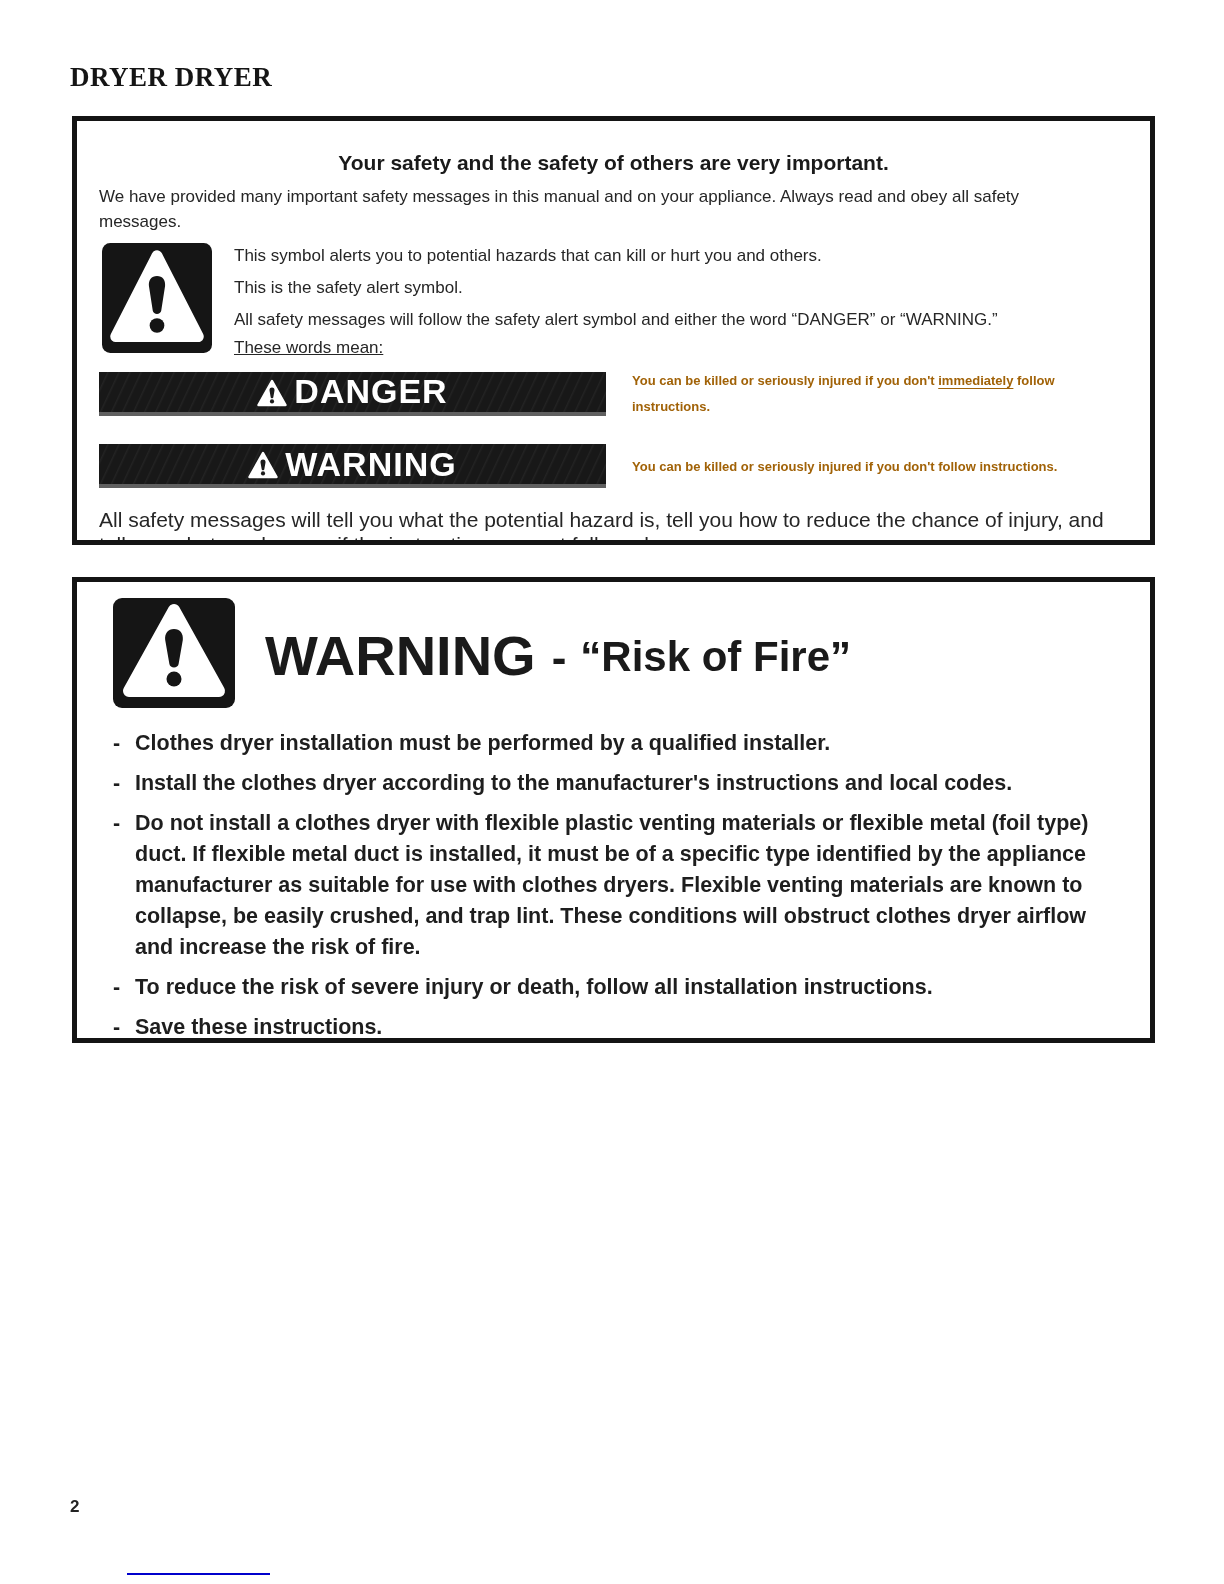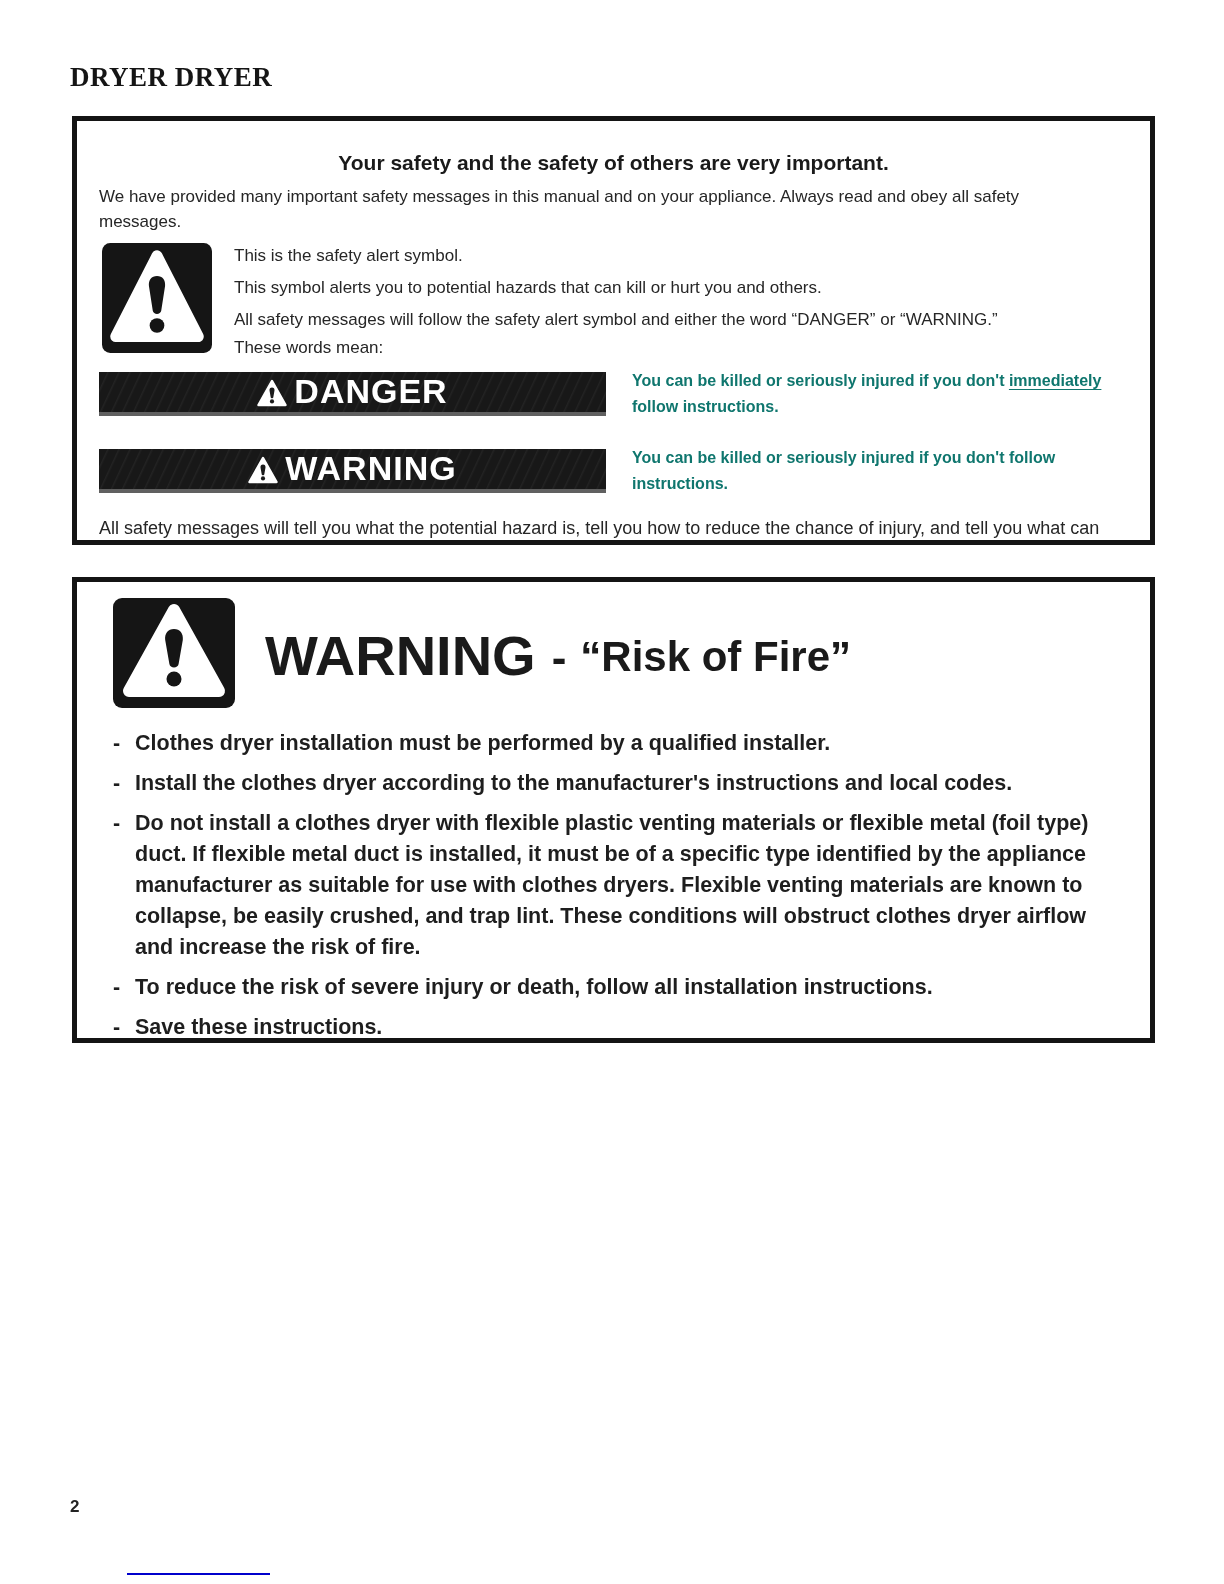--- a/index.html
+++ b/index.html
@@ -186,8 +186,8 @@
         </svg>
       </span>
       <div class="alert-lines">
+        <div class="aline">This symbol alerts you to potential hazards that can kill or hurt you and others.</div>
         <div class="aline">This is the safety alert symbol.</div>
-        <div class="aline">This symbol alerts you to potential hazards that can kill or hurt you and others.</div>
         <div class="aline">All safety messages will follow the safety alert symbol and either the word “DANGER” or “WARNING.”</div>
         <div class="aline tight">These words mean:</div>
       </div>

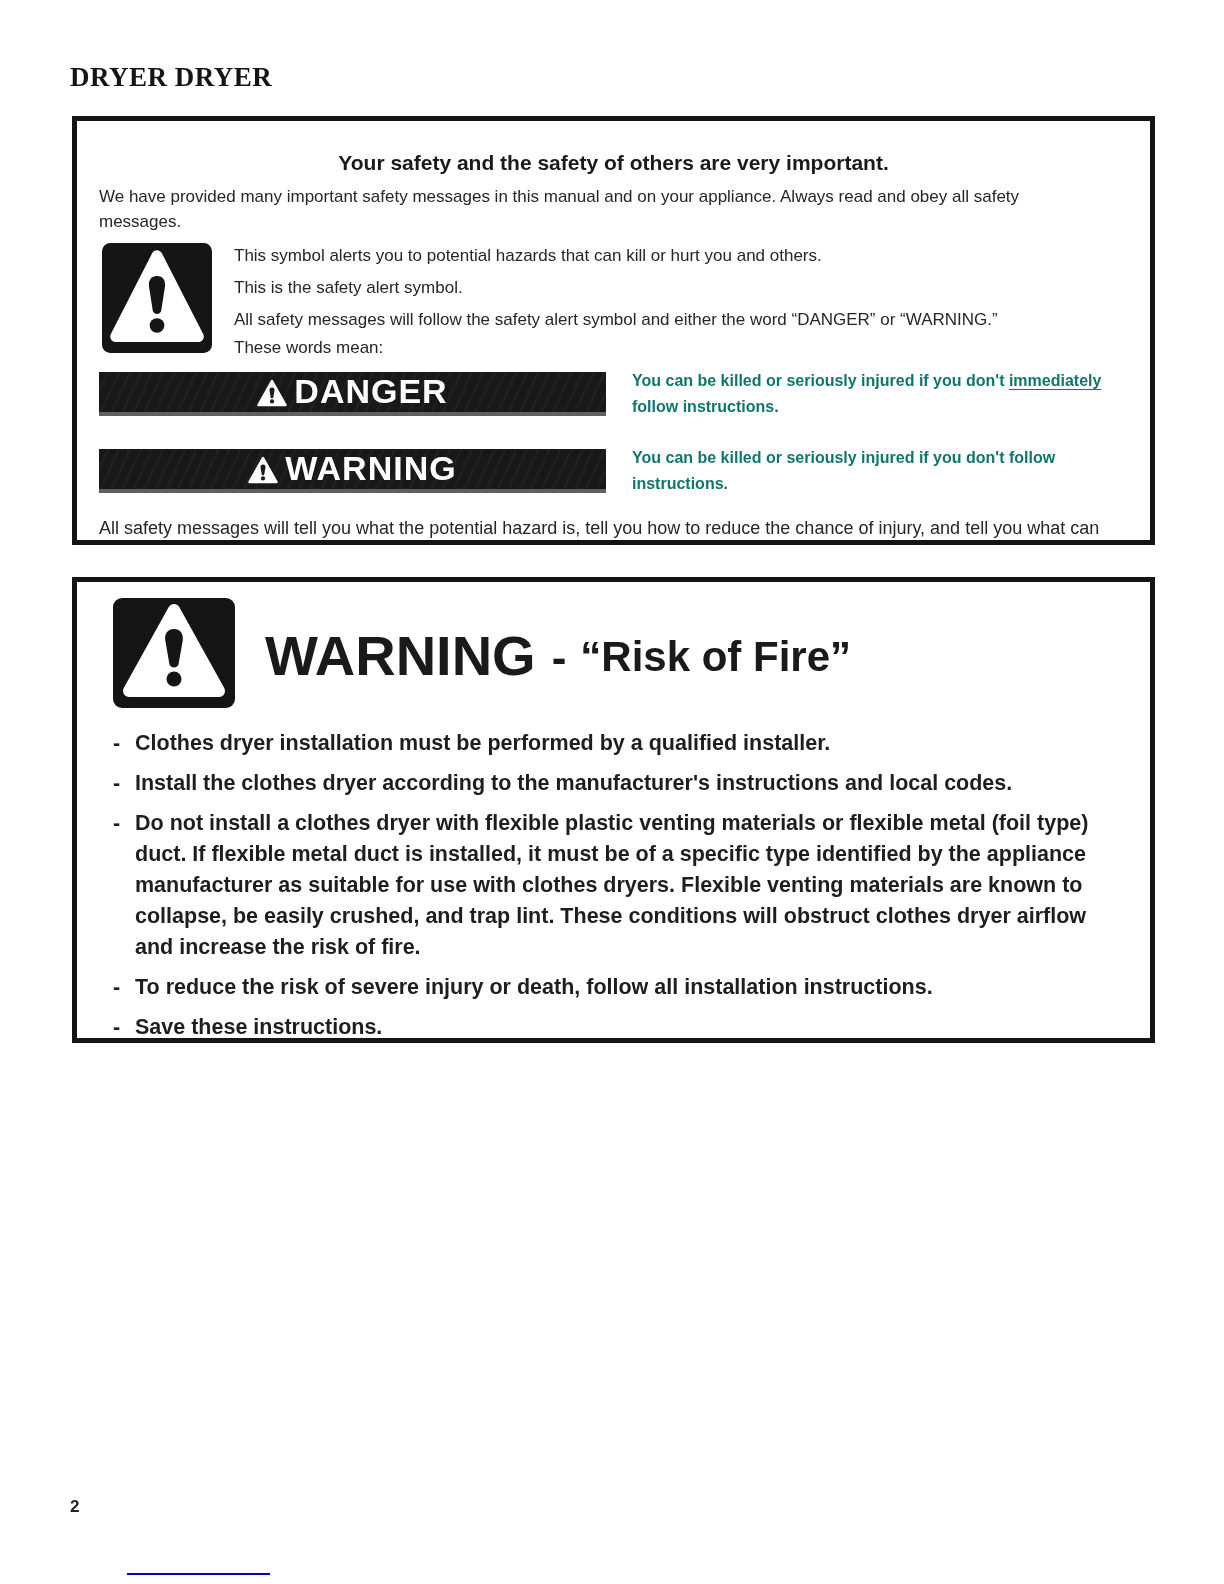--- a/index.html
+++ b/index.html
@@ -72,7 +72,7 @@
   .alert-icon-lg { flex: none; margin-left: 3px; }
   .alert-lines { margin-left: 22px; font-size: 17px; color: #262626; padding-top: 3px; }
   .alert-lines .aline { margin-bottom: 12px; line-height: 20px; }
-  .alert-lines .aline.tight { margin-bottom: 0; margin-top: -4px; }
+  .alert-lines .aline.tight { margin-bottom: 0; margin-top: -4px; text-decoration: underline; }
 
   .signal-row { display: flex; align-items: center; margin-top: 9px; }
   .signal-row.second { margin-top: 24px; }

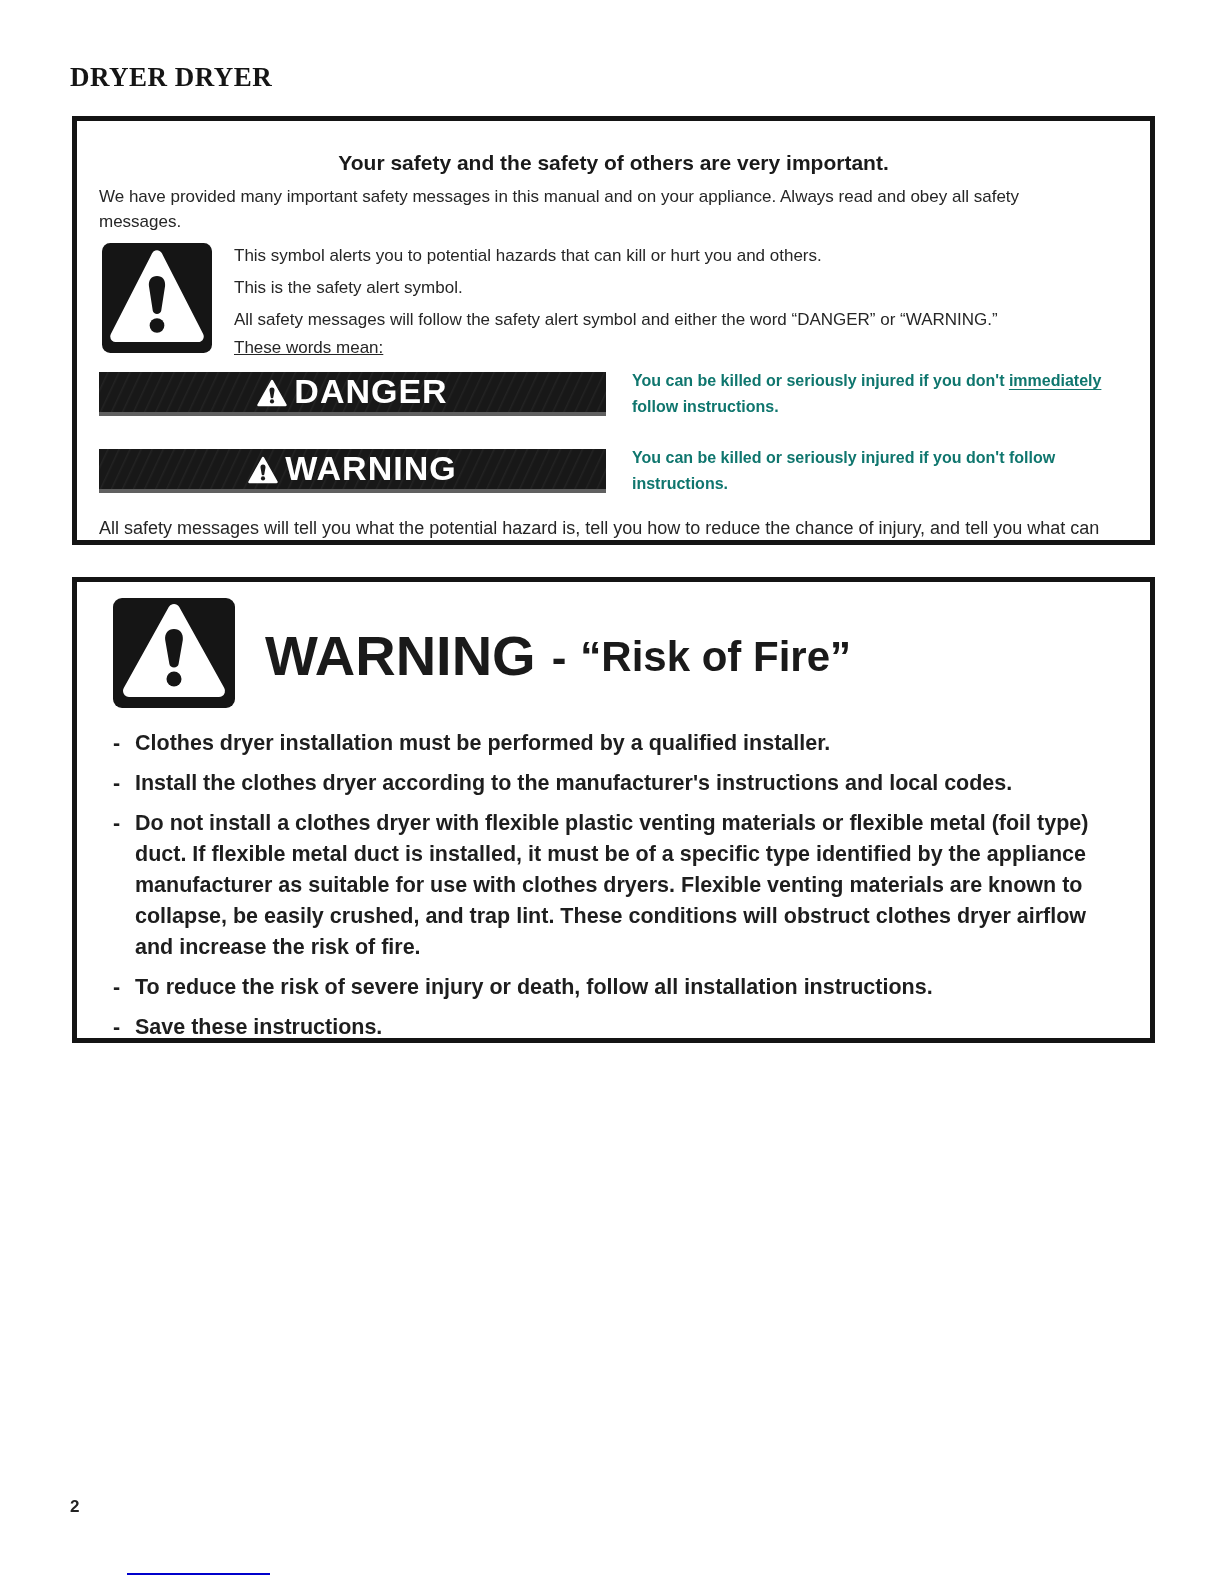--- a/index.html
+++ b/index.html
@@ -96,9 +96,9 @@
     margin-left: 26px;
     width: 534px;
     font-weight: bold;
-    font-size: 16px;
+    font-size: 13px;
     line-height: 26px;
-    color: #0f766e;
+    color: #a16207;
     padding-top: 1px;
   }
   .signal-desc u { text-underline-offset: 3px; }

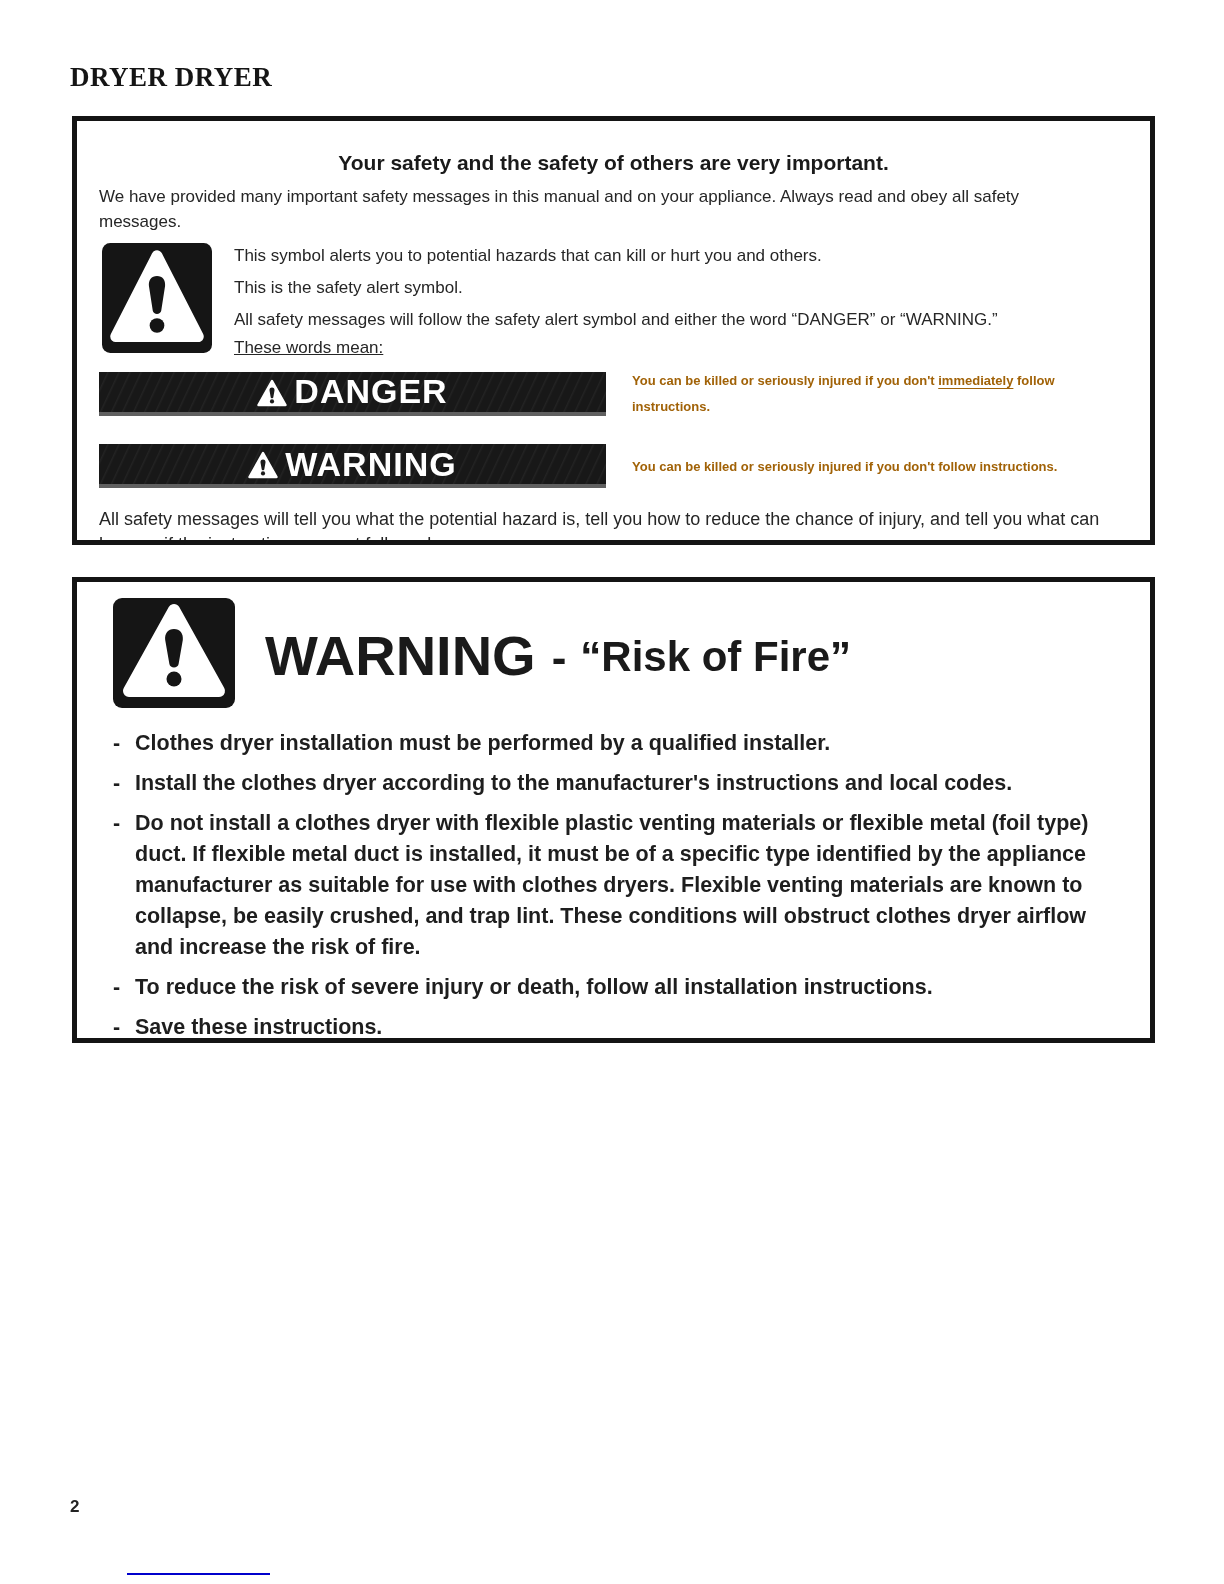--- a/index.html
+++ b/index.html
@@ -105,7 +105,7 @@
 
   .b1-footer {
     margin-top: 19px;
-    font-size: 18px;
+    font-size: 21px;
     line-height: 25px;
     color: #262626;
     width: 1015px;

